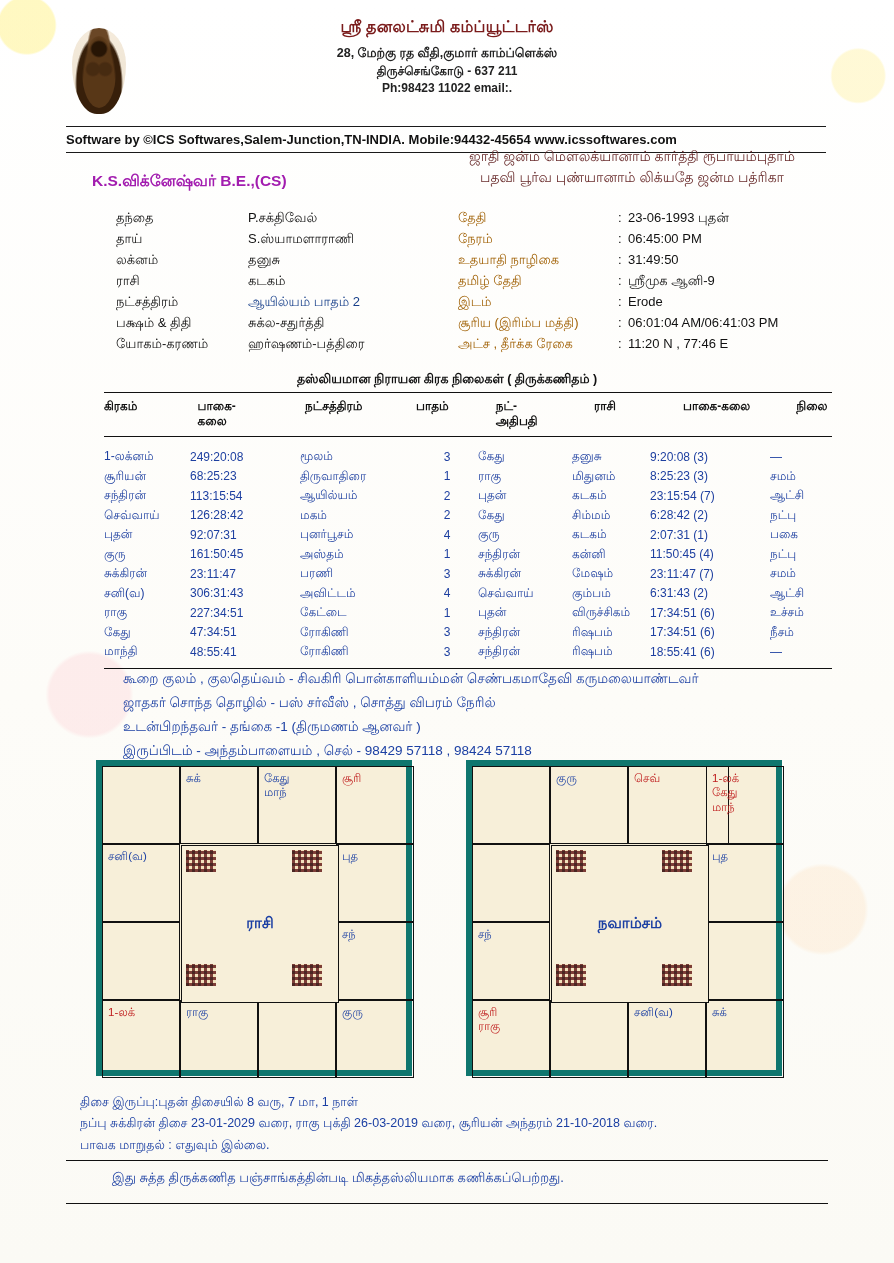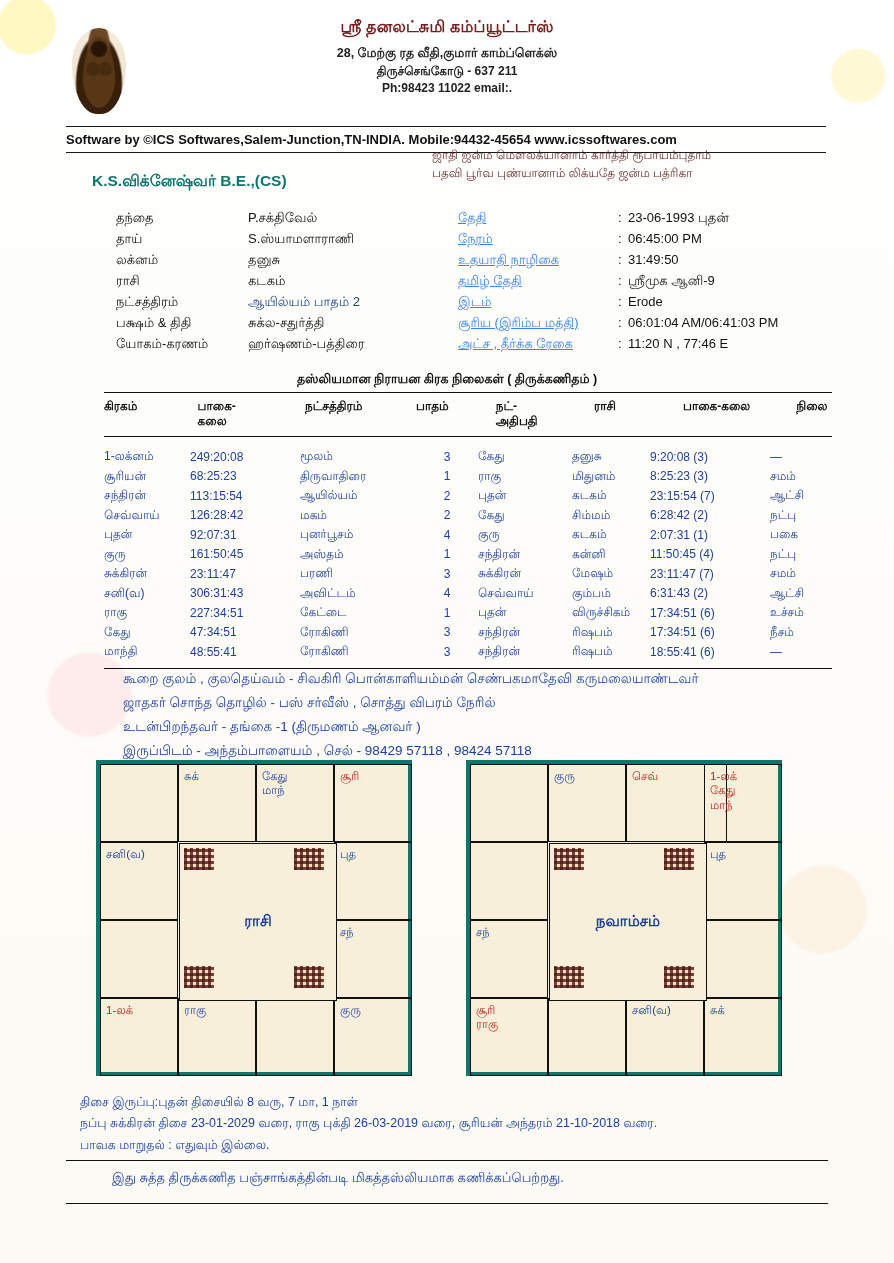--- a/index.html
+++ b/index.html
@@ -55,7 +55,7 @@
 
   .softline { position:absolute; left:66px; top:132px; width:762px; font-size:13px; font-weight:700; color:#111; }
 
-  .sanskrit { position:absolute; left:432px; top:146px; width:400px; color:#6a2d2d; font-size:12px; line-height:1.5; }
+  .sanskrit { position:absolute; left:432px; top:146px; width:400px; text-align:center; color:#6a2d2d; font-size:14px; line-height:1.5; }
 
   .name { position:absolute; left:92px; top:172px; font-size:15.5px; font-weight:700; color:#0f766e; }
 

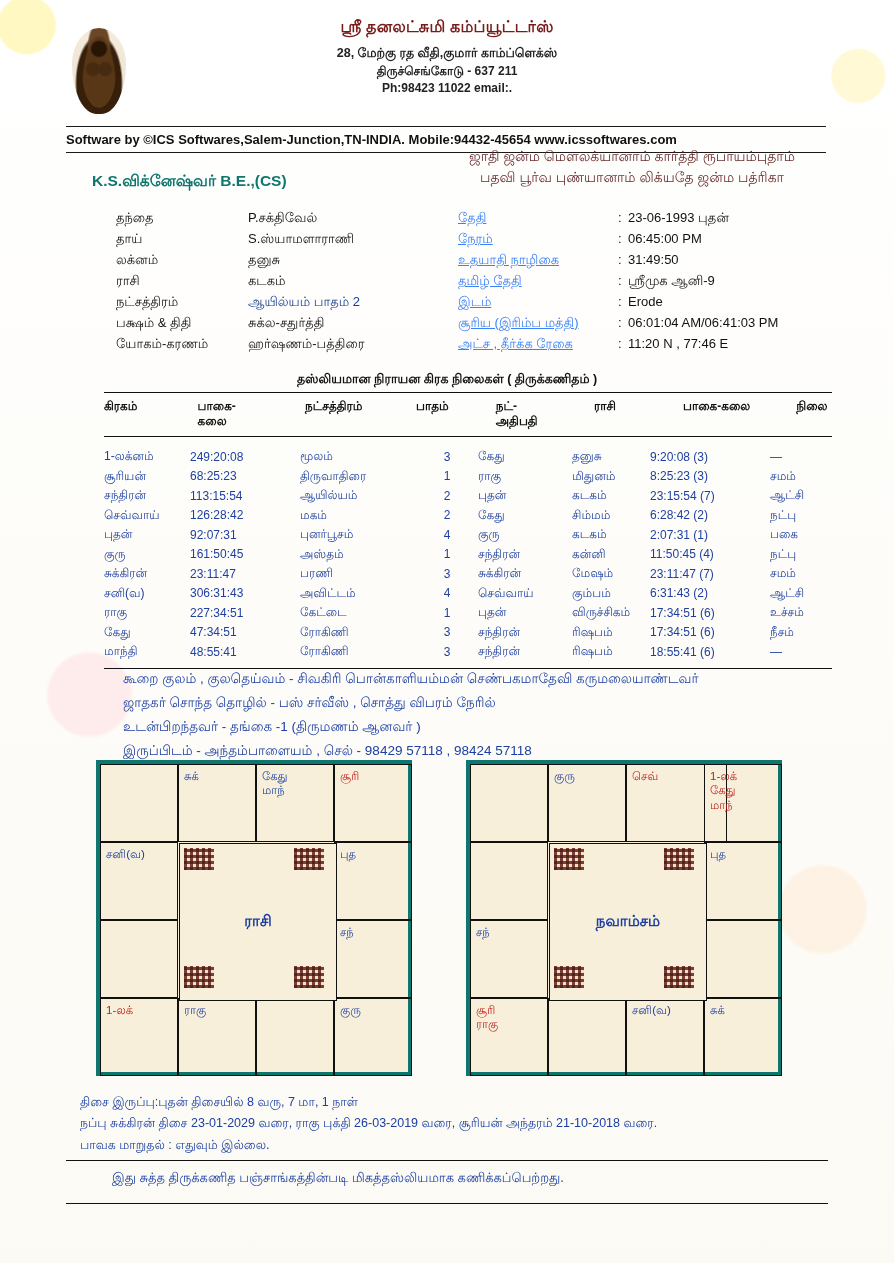--- a/index.html
+++ b/index.html
@@ -57,7 +57,7 @@
 
   .sanskrit { position:absolute; left:432px; top:146px; width:400px; text-align:center; color:#6a2d2d; font-size:14px; line-height:1.5; }
 
-  .name { position:absolute; left:92px; top:172px; font-size:15.5px; font-weight:700; color:#0f766e; }
+  .name { position:absolute; left:92px; top:172px; font-size:15.5px; font-weight:700; color:#a21caf; }
 
   
   .bio { position:absolute; left:116px; top:210px; width:720px; font-size:13px; }

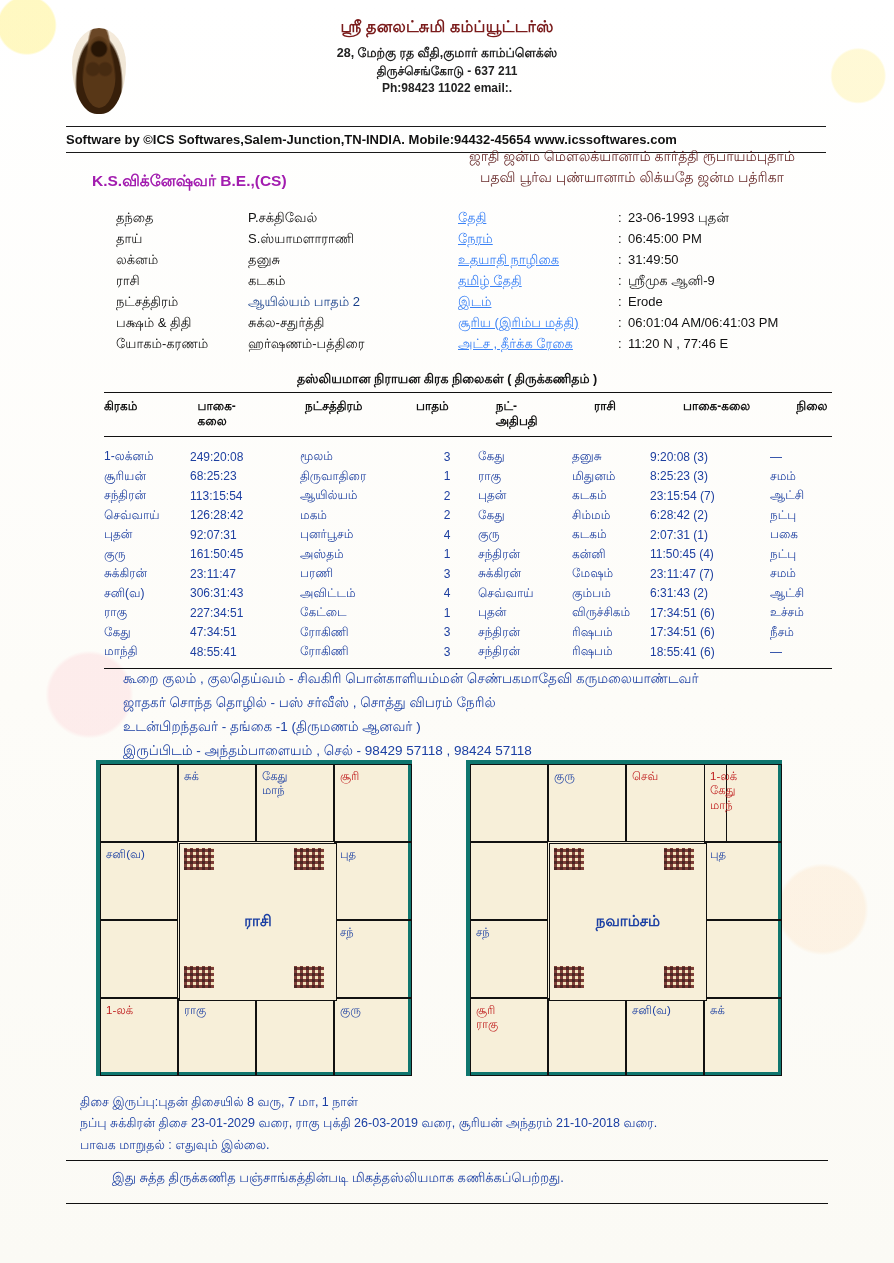--- a/index.html
+++ b/index.html
@@ -64,7 +64,7 @@
   .bio .row { display:flex; height:21px; align-items:flex-start; }
   .bio .lk { width:132px; color:#111; }
   .bio .lv { width:210px; color:#111; }
-  .bio .rk { width:160px; color:#3b82f6;text-decoration:underline; }
+  .bio .rk { width:160px; color:#a16207; }
   .bio .rc { width:10px; color:#111; }
   .bio .rv { flex:1; color:#111; }
   .bio .blue { color:#173f8a; }

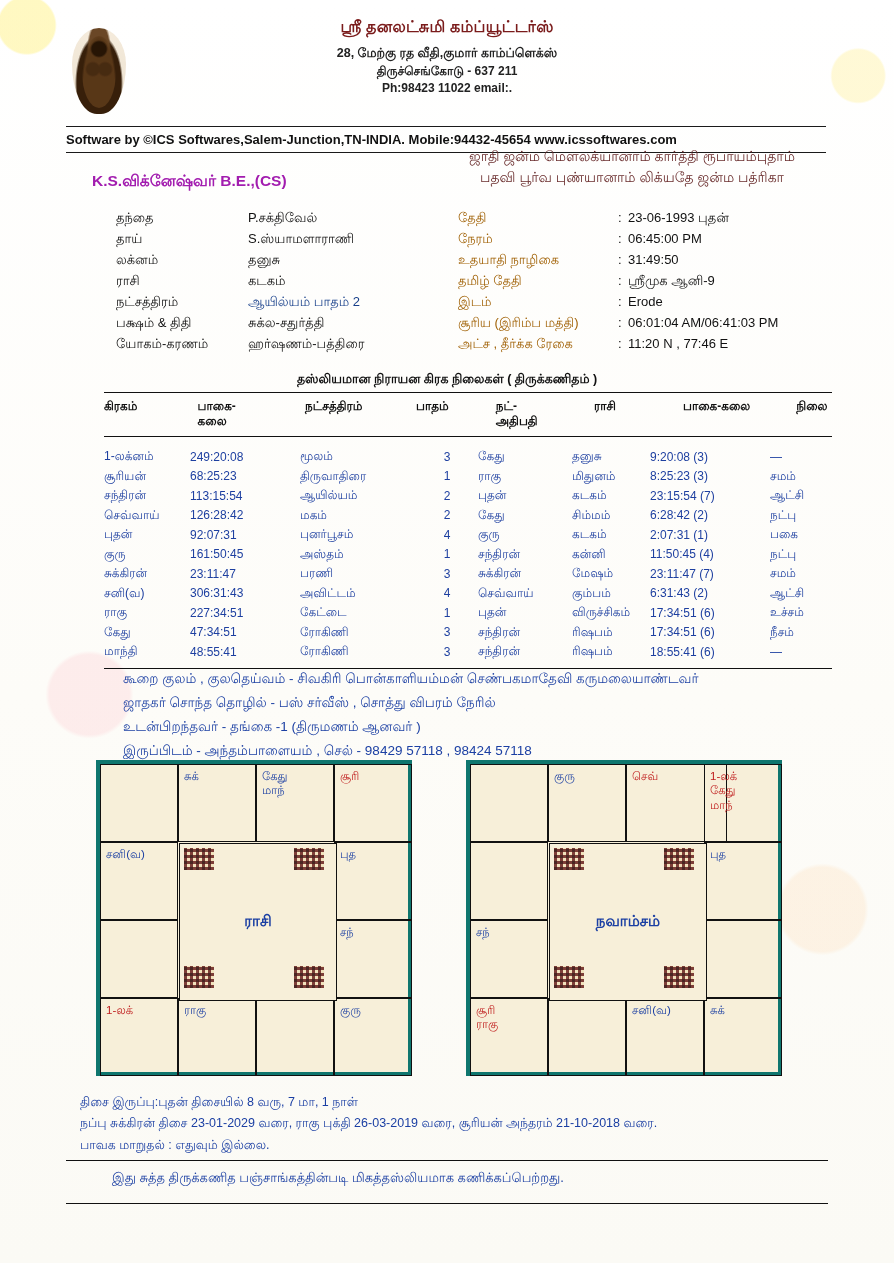--- a/index.html
+++ b/index.html
@@ -90,7 +90,7 @@
   .notes .n { margin-bottom:2px;margin-left:15px; }
 
   
-  .chart { position:absolute; width:316px; height:316px; border:4px solid #0f766e; background:#f7efd9; }
+  .chart { position:absolute; width:316px; height:316px; border:6px solid #0f766e; background:#f7efd9; }
   .chart.left { left:96px; top:760px; }
   .chart.right { left:466px; top:760px; }
   .cell {

